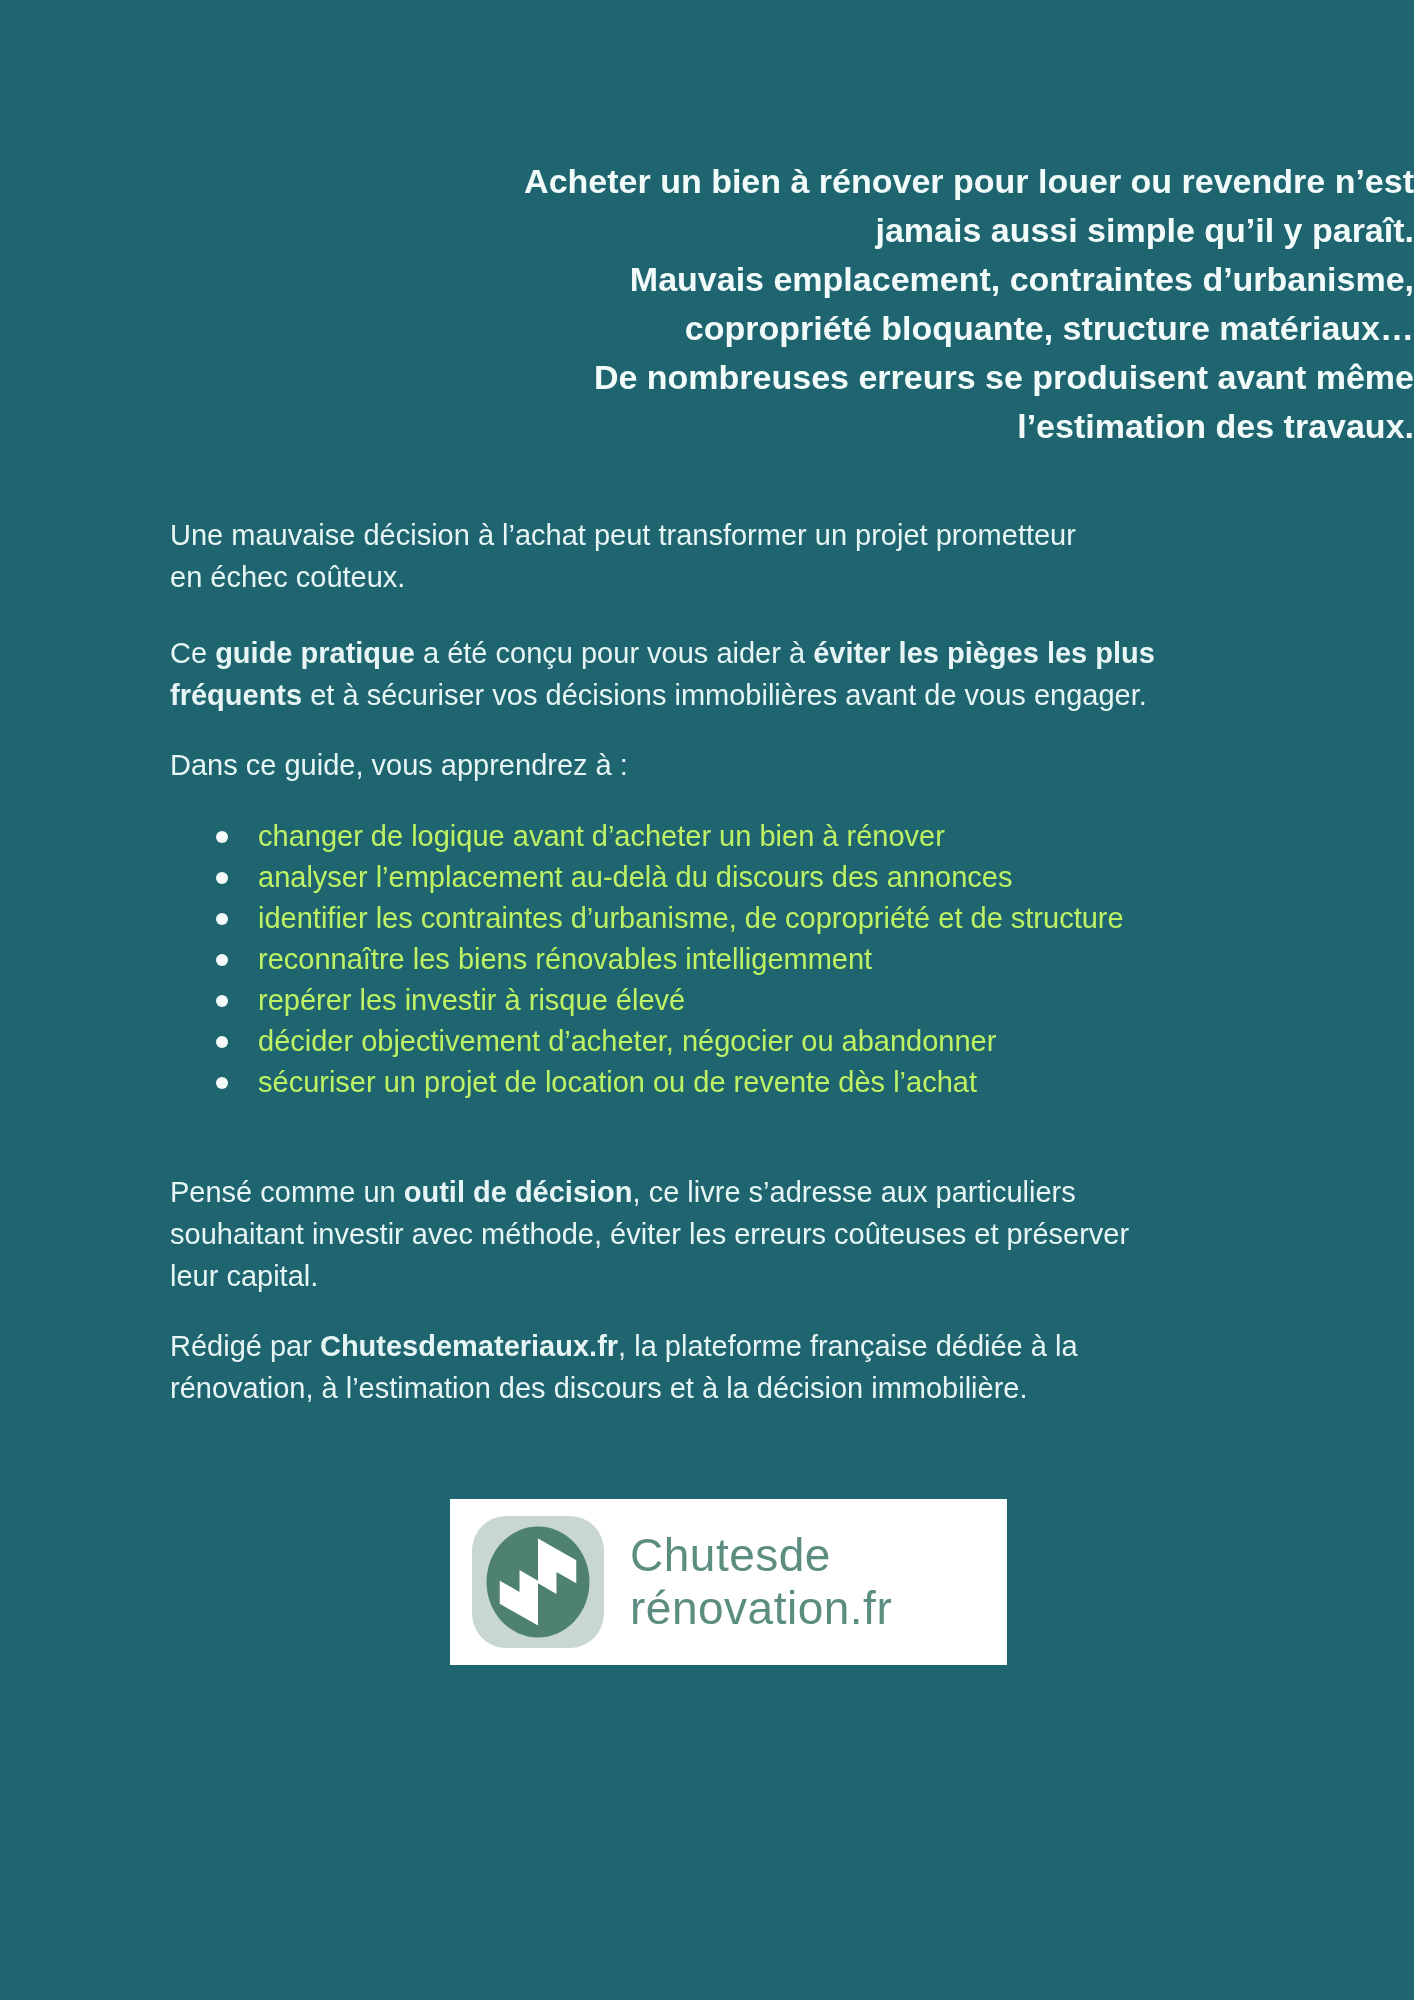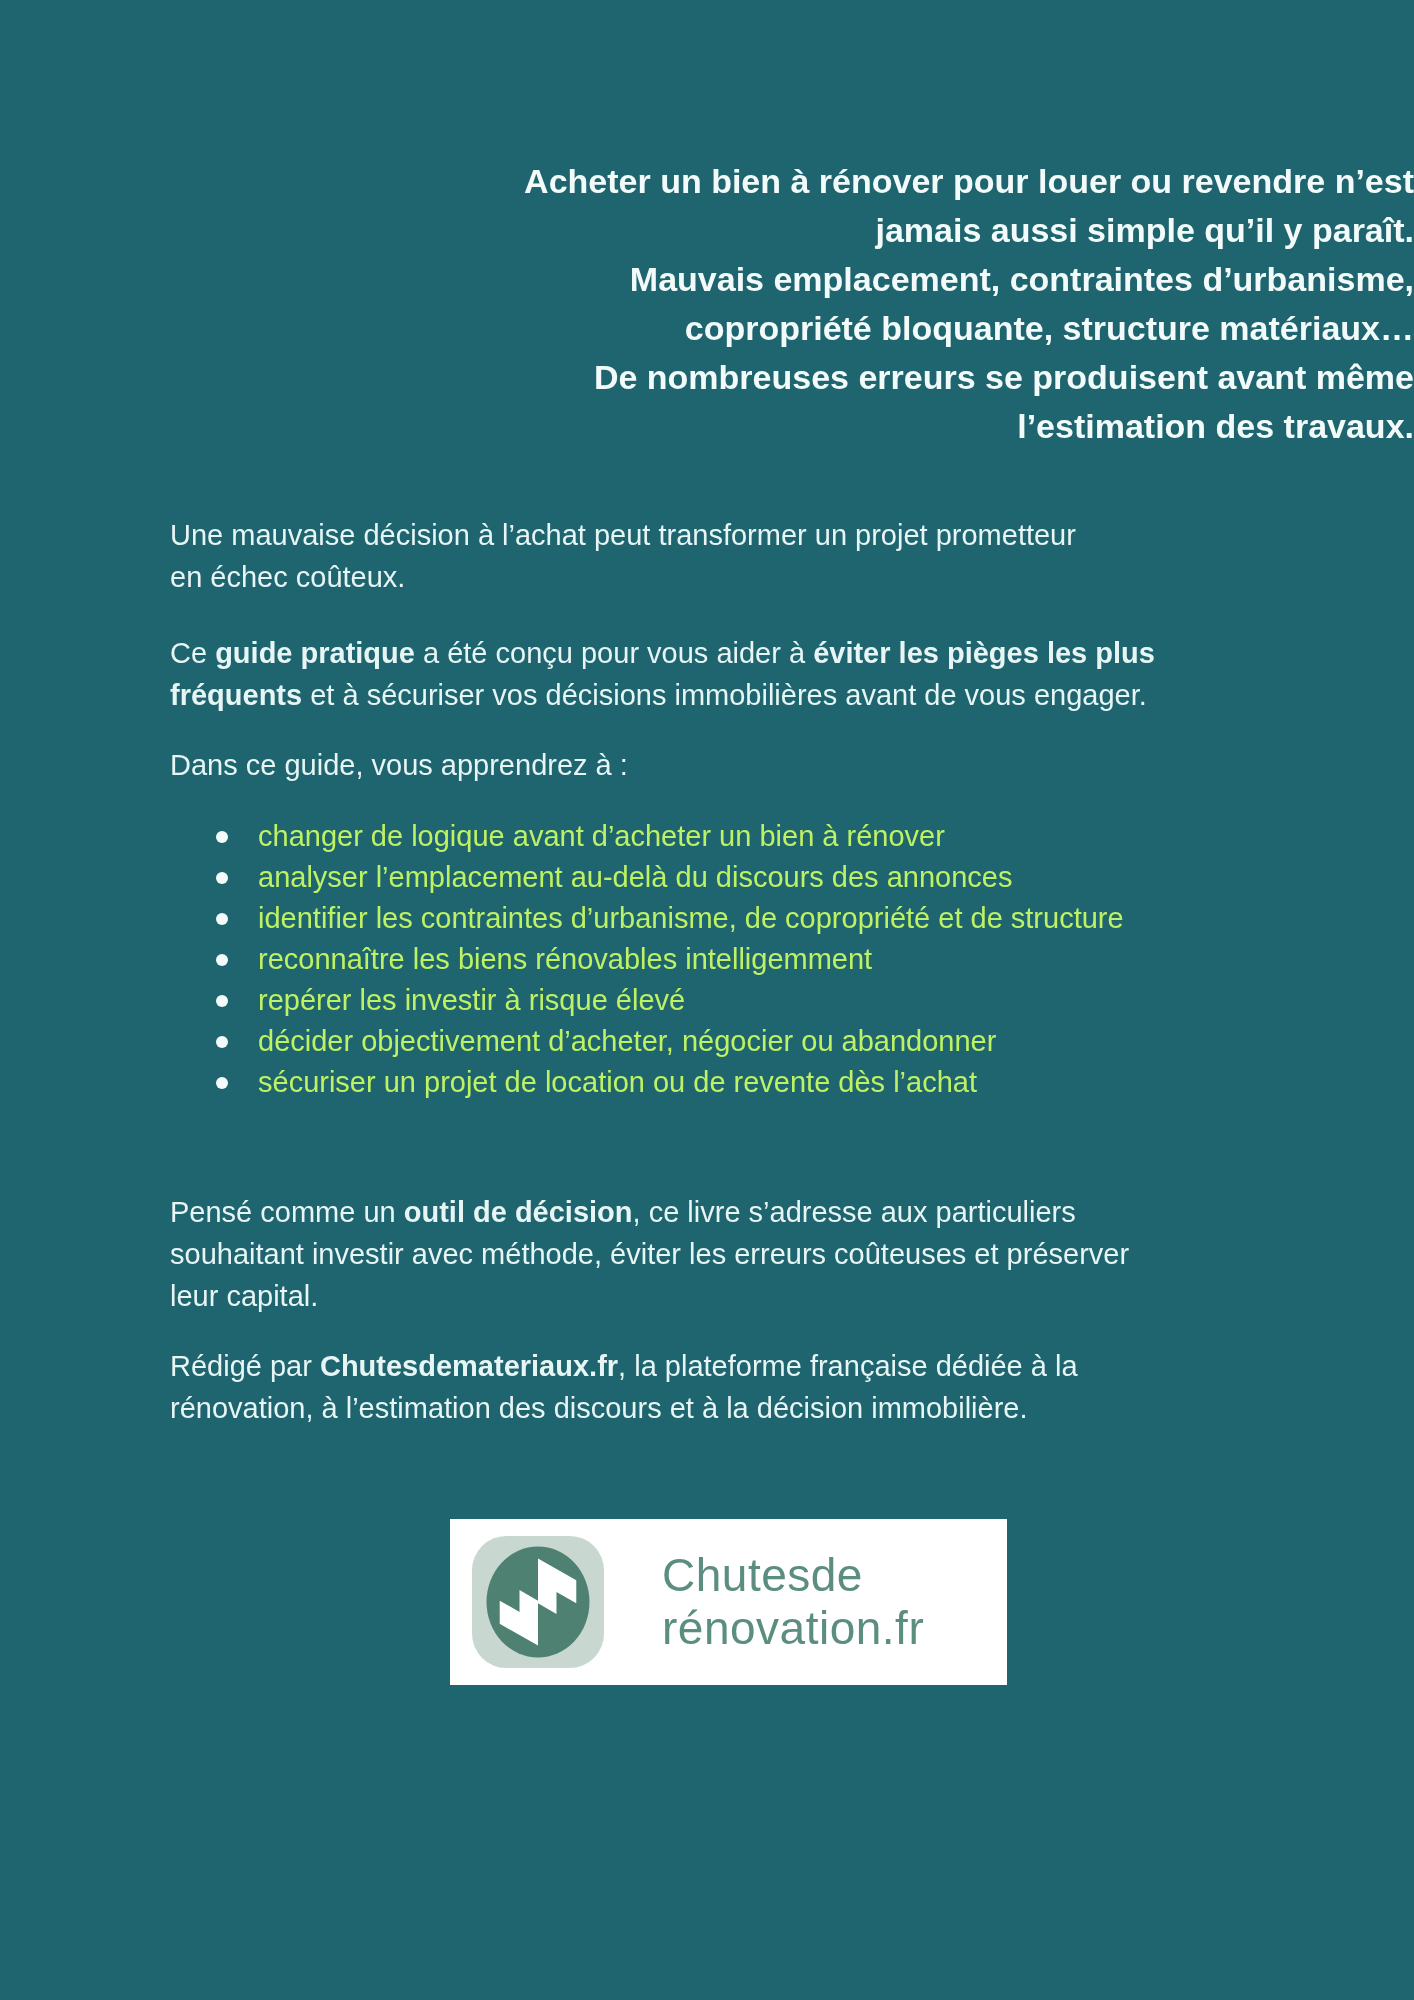--- a/index.html
+++ b/index.html
@@ -36,7 +36,7 @@
   .para-1 { margin-top: 63px; }
   .para-2 { margin-top: 34px; }
   .para-3 { margin-top: 28px; }
-  .para-4 { margin-top: 88px; }
+  .para-4 { margin-top: 68px; }
   .para-5 { margin-top: 29px; }
   .para-6 { margin-top: 28px; }
   .bullet-list {

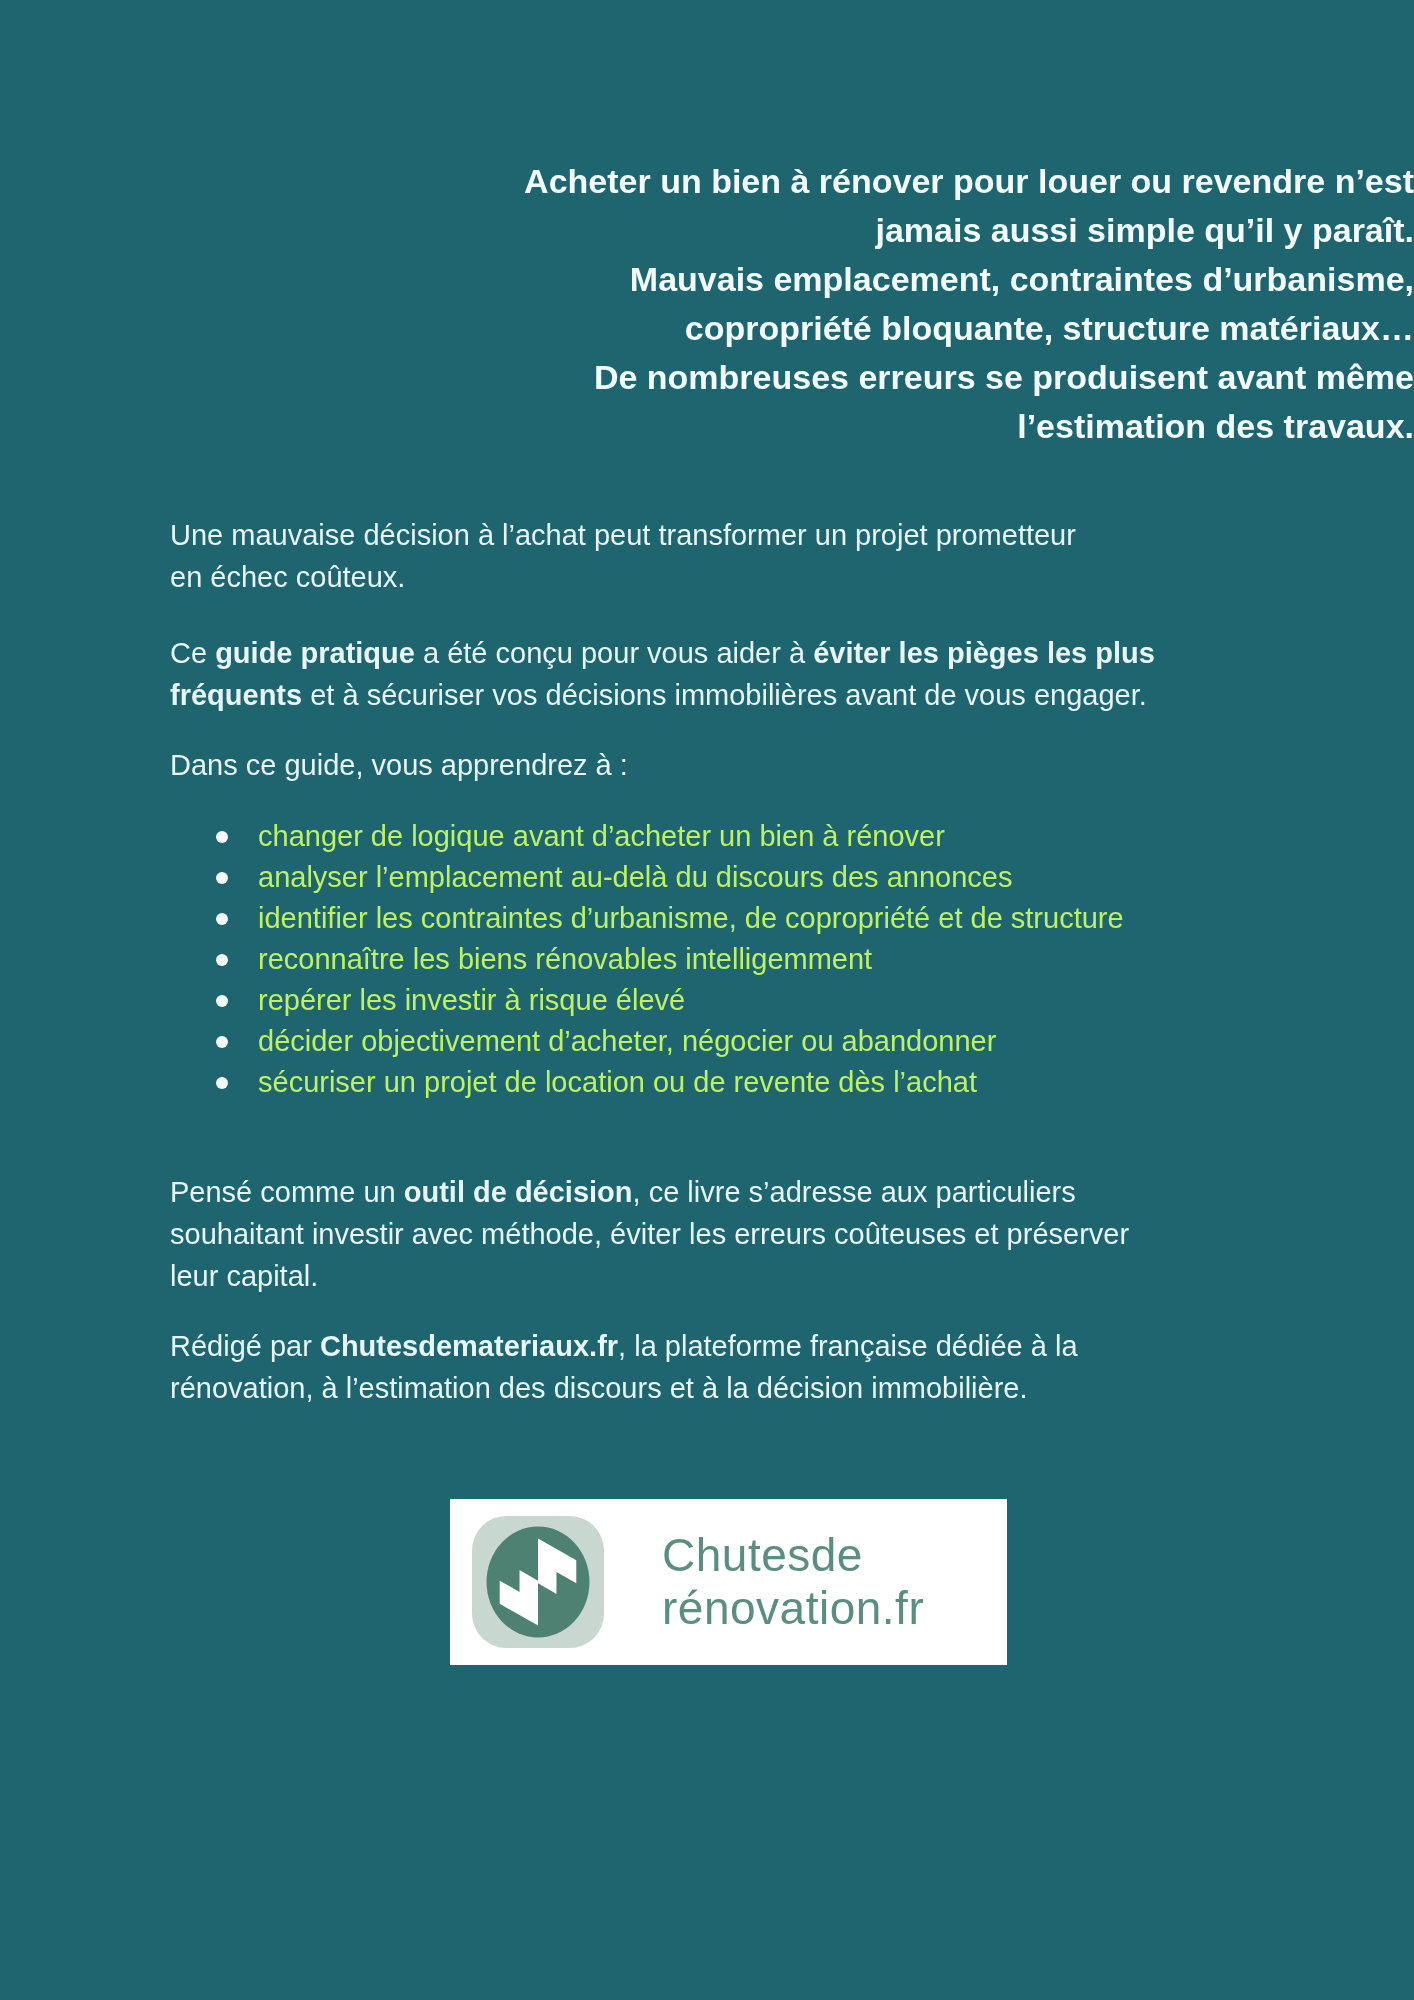--- a/index.html
+++ b/index.html
@@ -70,7 +70,6 @@
     align-items: center;
     box-sizing: border-box;
     padding-left: 22px;
-    gap: 32px;
   }
   .logo-icon-svg {
     width: 132px;

